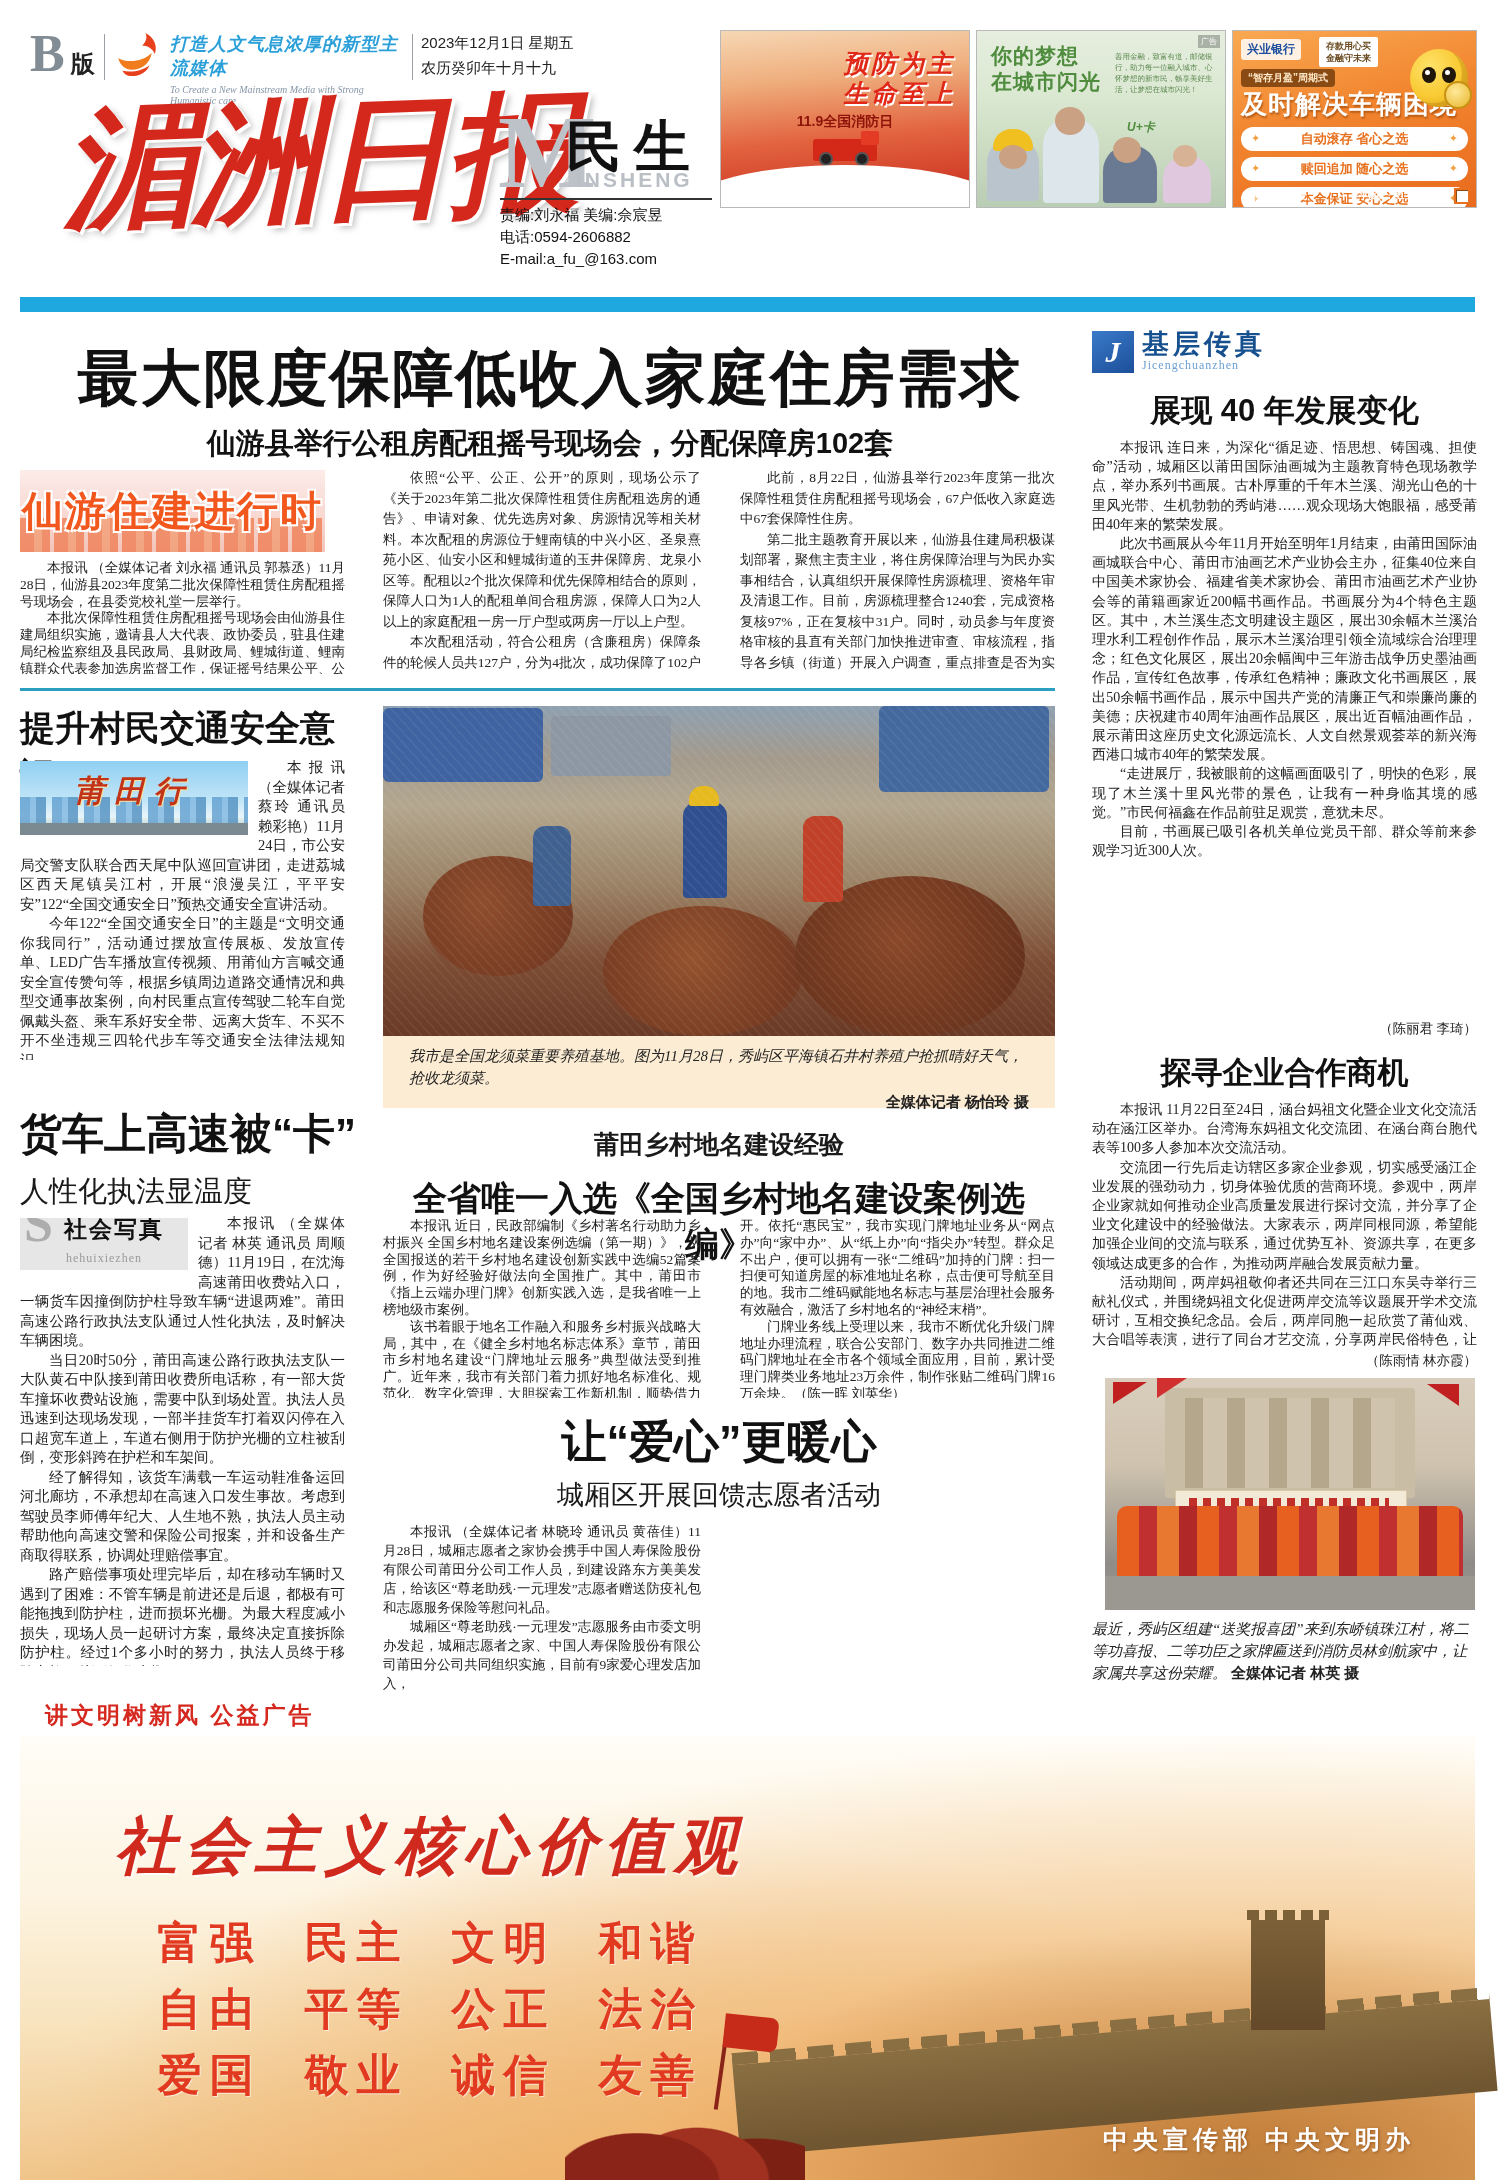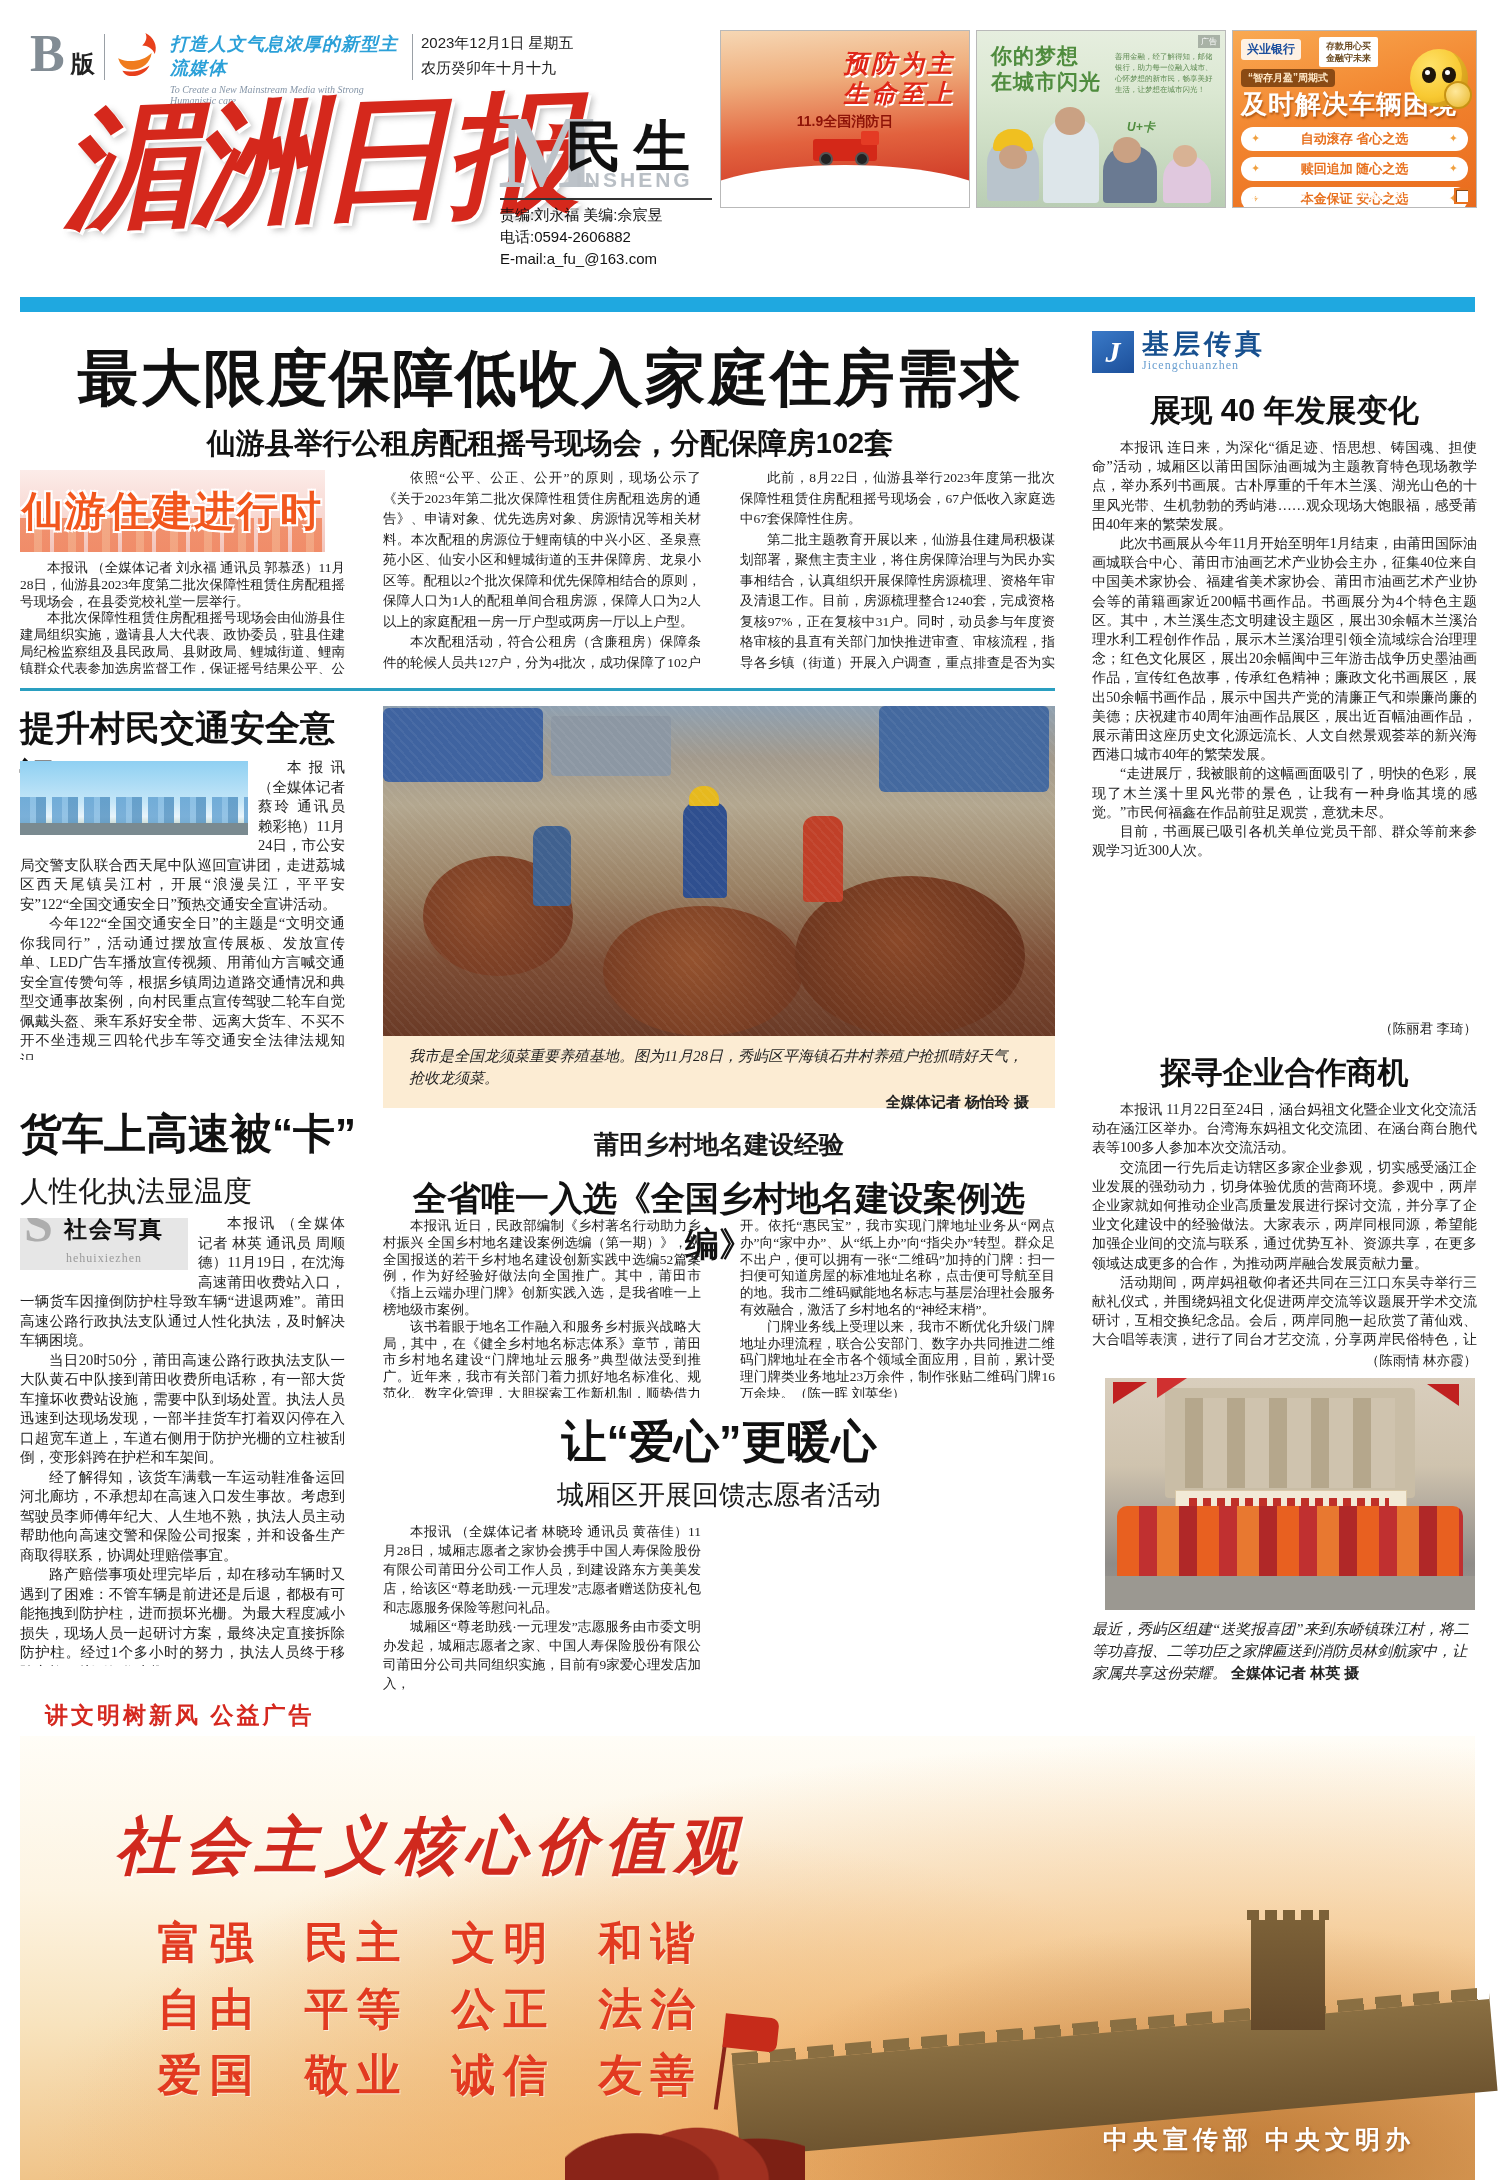--- a/index.html
+++ b/index.html
@@ -166,7 +166,7 @@
       <div class="ad2-title">你的梦想</div>
       <div class="ad2-title">在城市闪光</div>
     </div>
-    <div class="abs ad2-body" style="left:138px;top:20px;width:100px;">善用金融，经了解得知，邮储银行，助力每一位融入城市、心怀梦想的新市民，畅享美好生活，让梦想在城市闪光！</div>
+    <div class="abs ad2-body" style="left:138px;top:20px;width:100px;">善用金融，致富有道，邮储银行，助力每一位融入城市、心怀梦想的新市民，畅享美好生活，让梦想在城市闪光！</div>
     <div class="abs ad2-card" style="left:150px;top:88px;">U+卡</div>
 
     <div class="blob" style="left:10px;bottom:6px;width:52px;height:64px;background:#b9c4cc;border-radius:26px 26px 4px 4px;"></div>

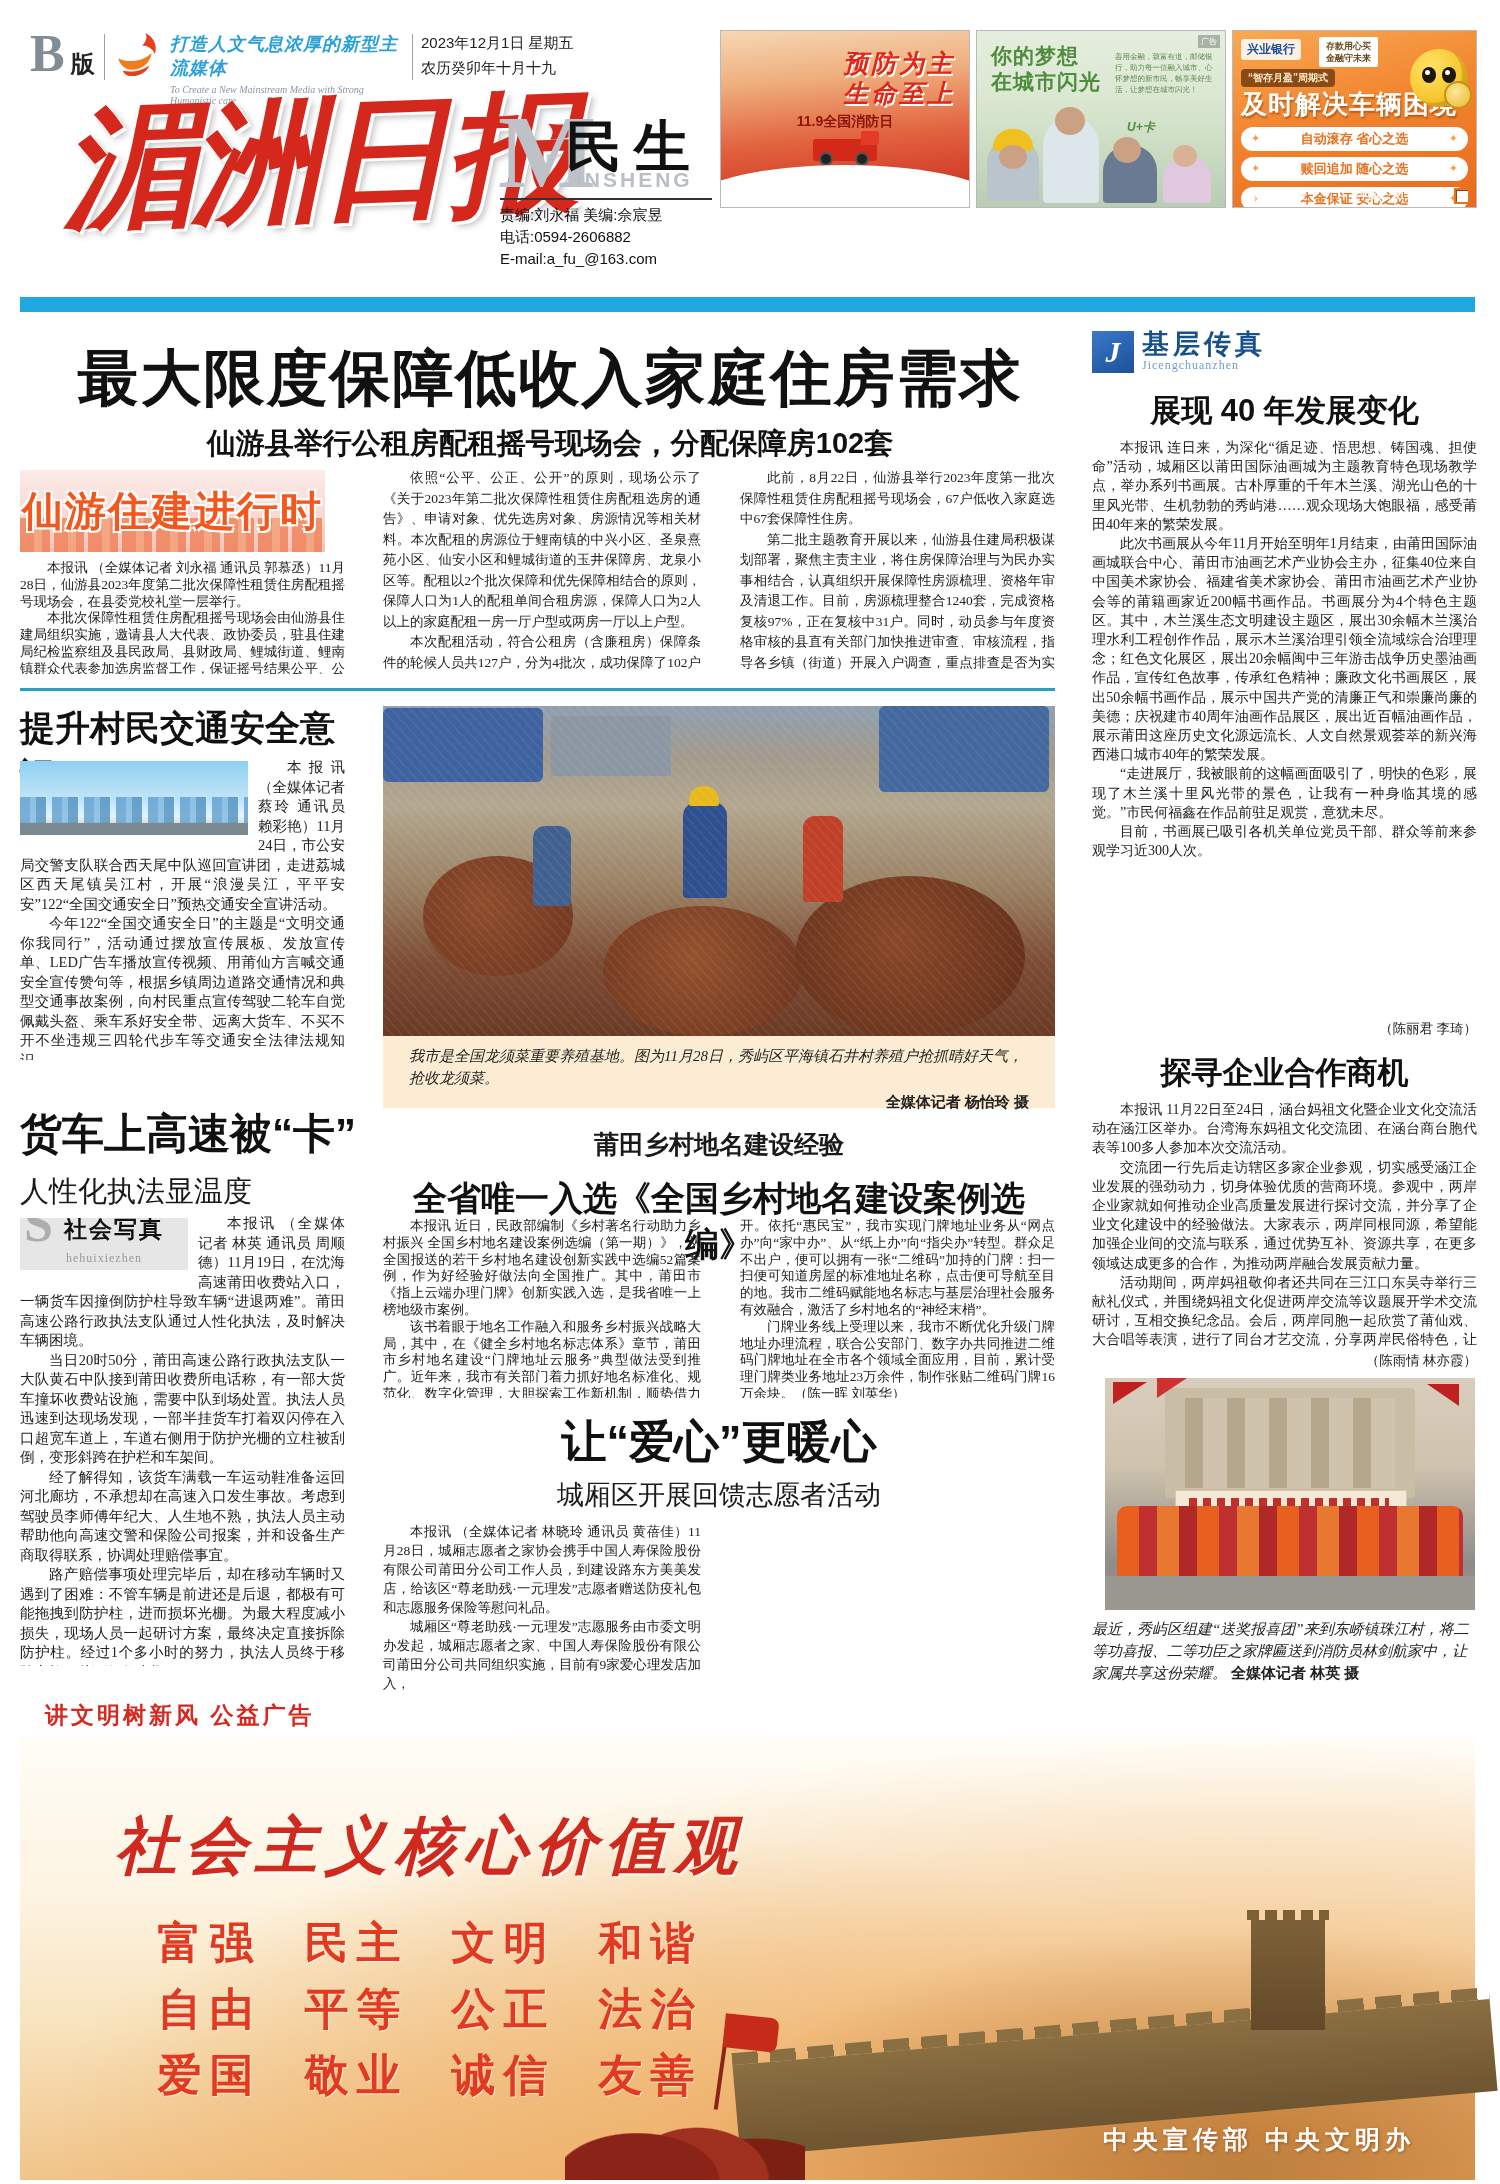--- a/index.html
+++ b/index.html
@@ -247,6 +247,7 @@
     <div class="banner2">
       <div class="city"></div>
         <div class="road"></div>
+      <div class="txt">莆田行</div>
     </div>
     <p>本报讯 （全媒体记者 蔡玲 通讯员 赖彩艳）11月24日，市公安局交警支队联合西天尾中队巡回宣讲团，走进荔城区西天尾镇吴江村，开展“浪漫吴江，平平安安”122“全国交通安全日”预热交通安全宣讲活动。</p>
     <p>今年122“全国交通安全日”的主题是“文明交通 你我同行”，活动通过摆放宣传展板、发放宣传单、LED广告车播放宣传视频、用莆仙方言喊交通安全宣传赞句等，根据乡镇周边道路交通情况和典型交通事故案例，向村民重点宣传驾驶二轮车自觉佩戴头盔、乘车系好安全带、远离大货车、不买不开不坐违规三四轮代步车等交通安全法律法规知识。</p>

